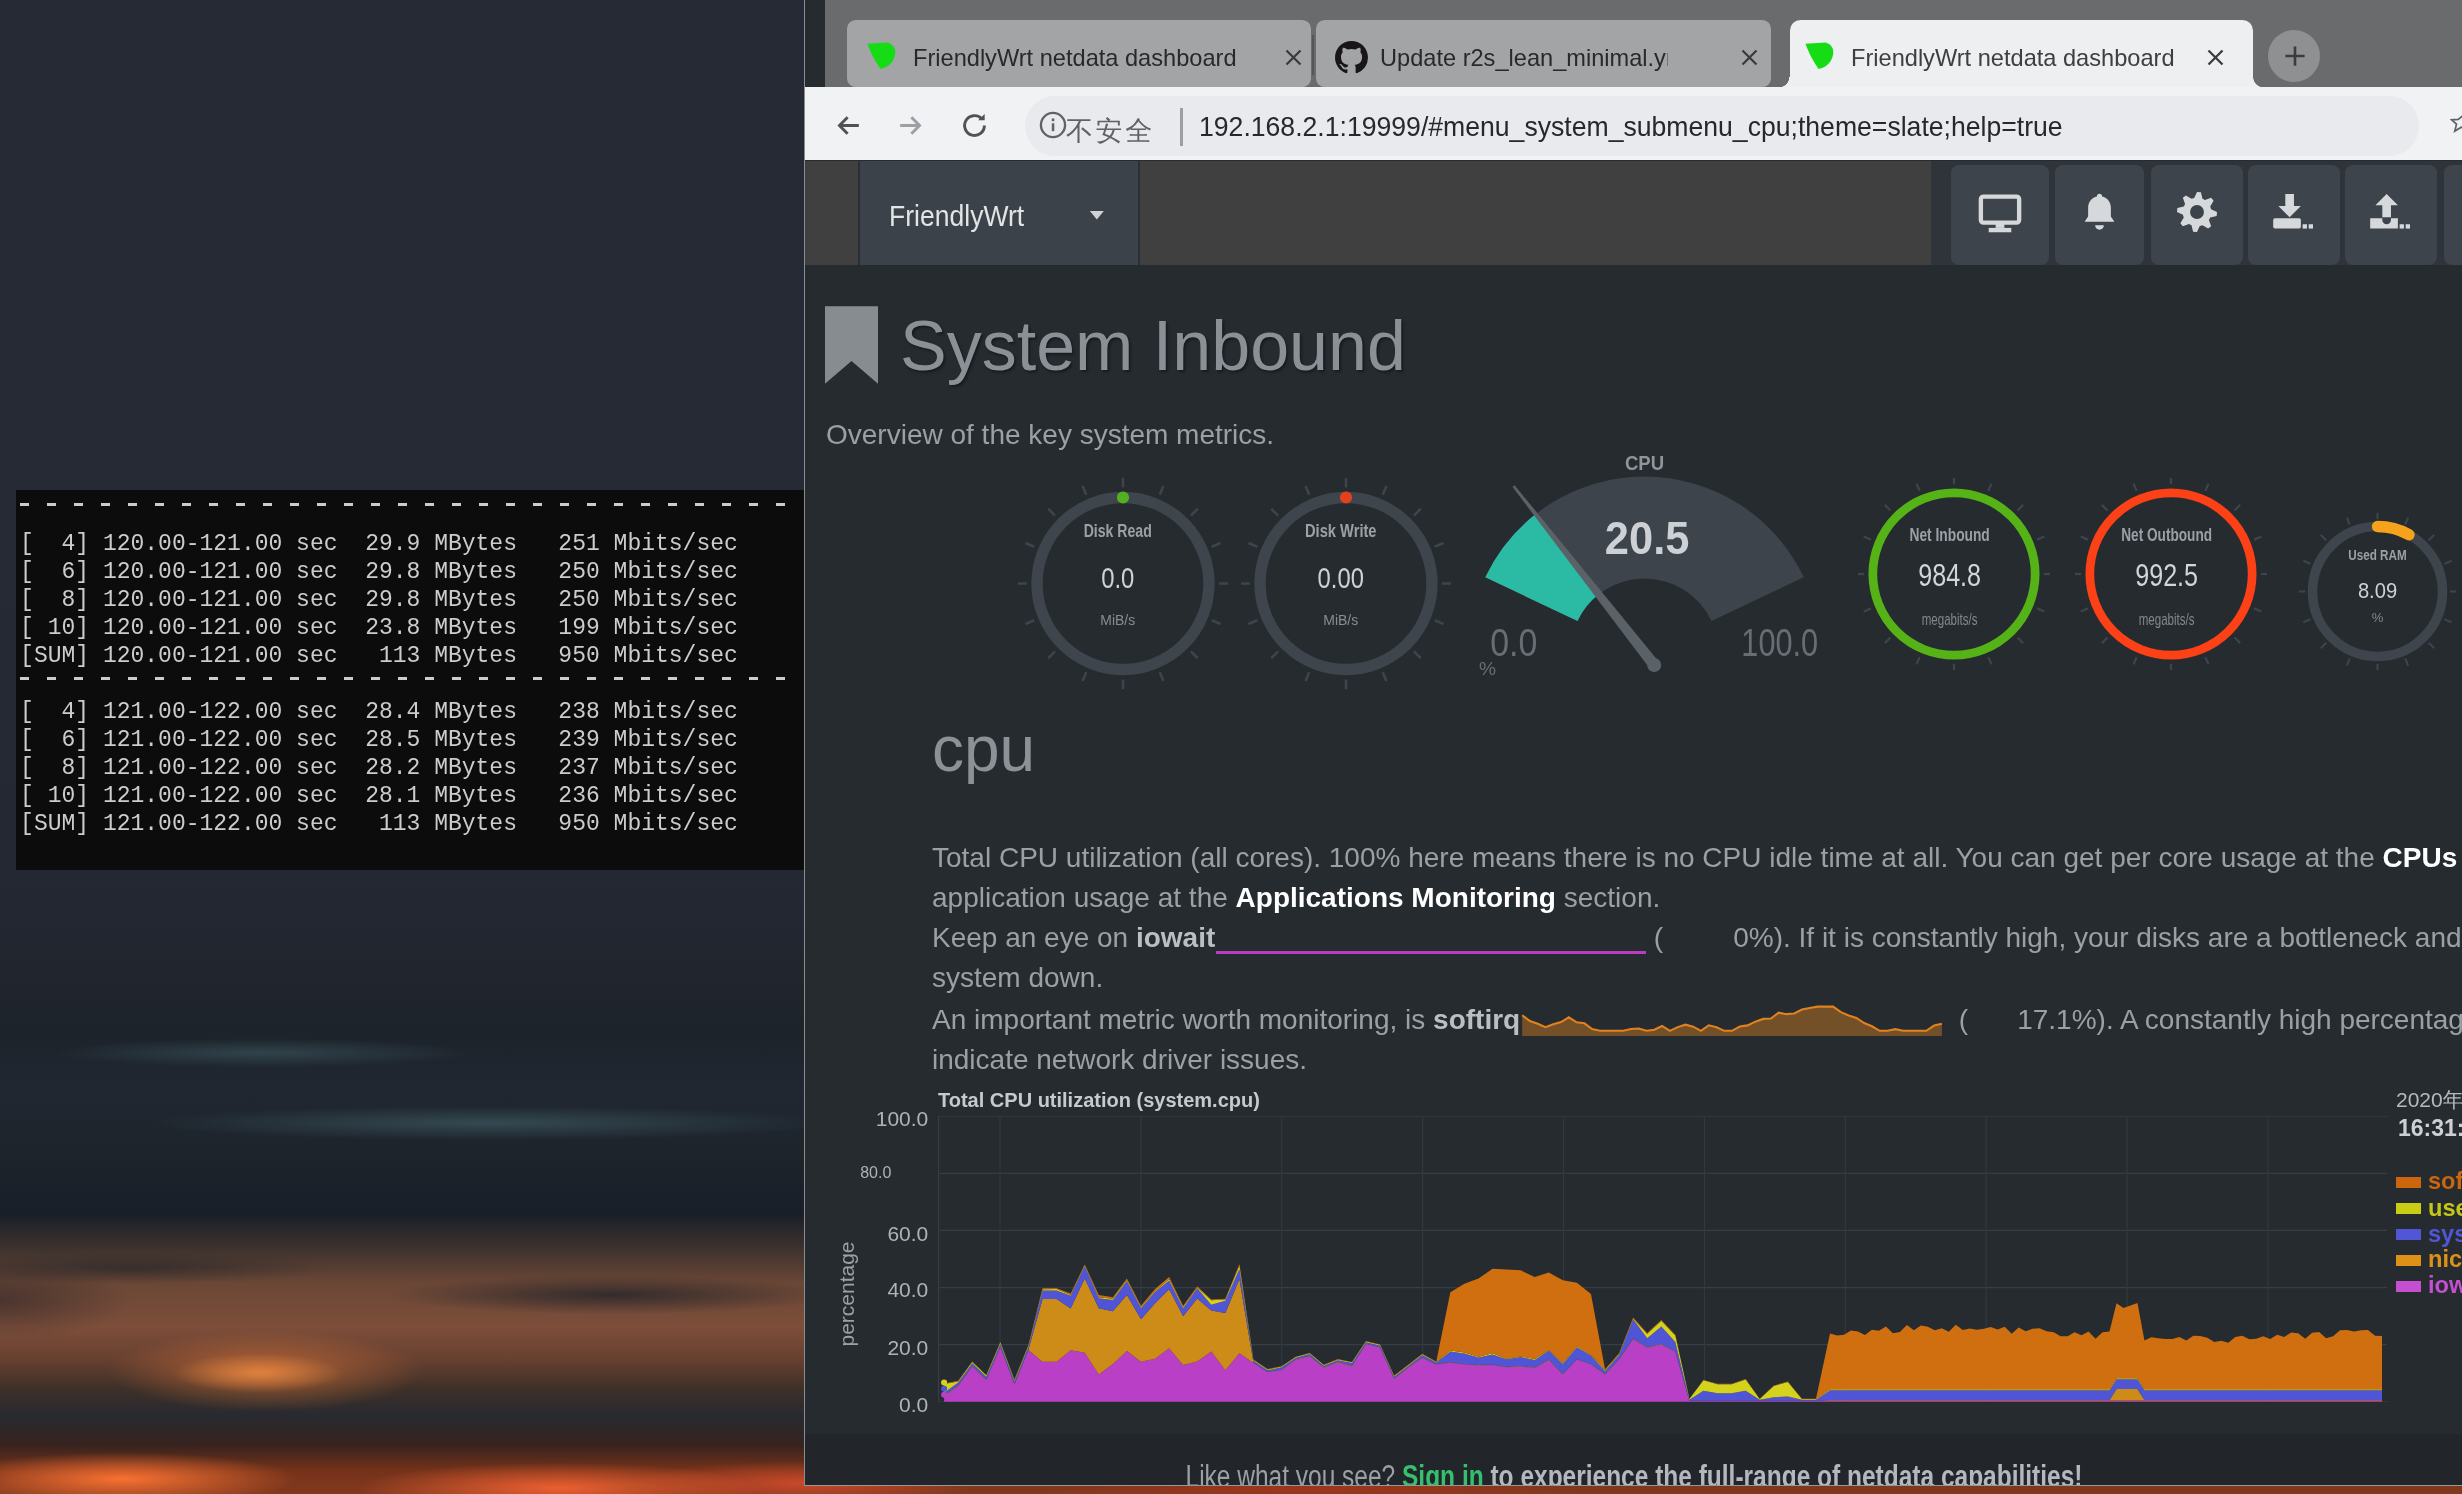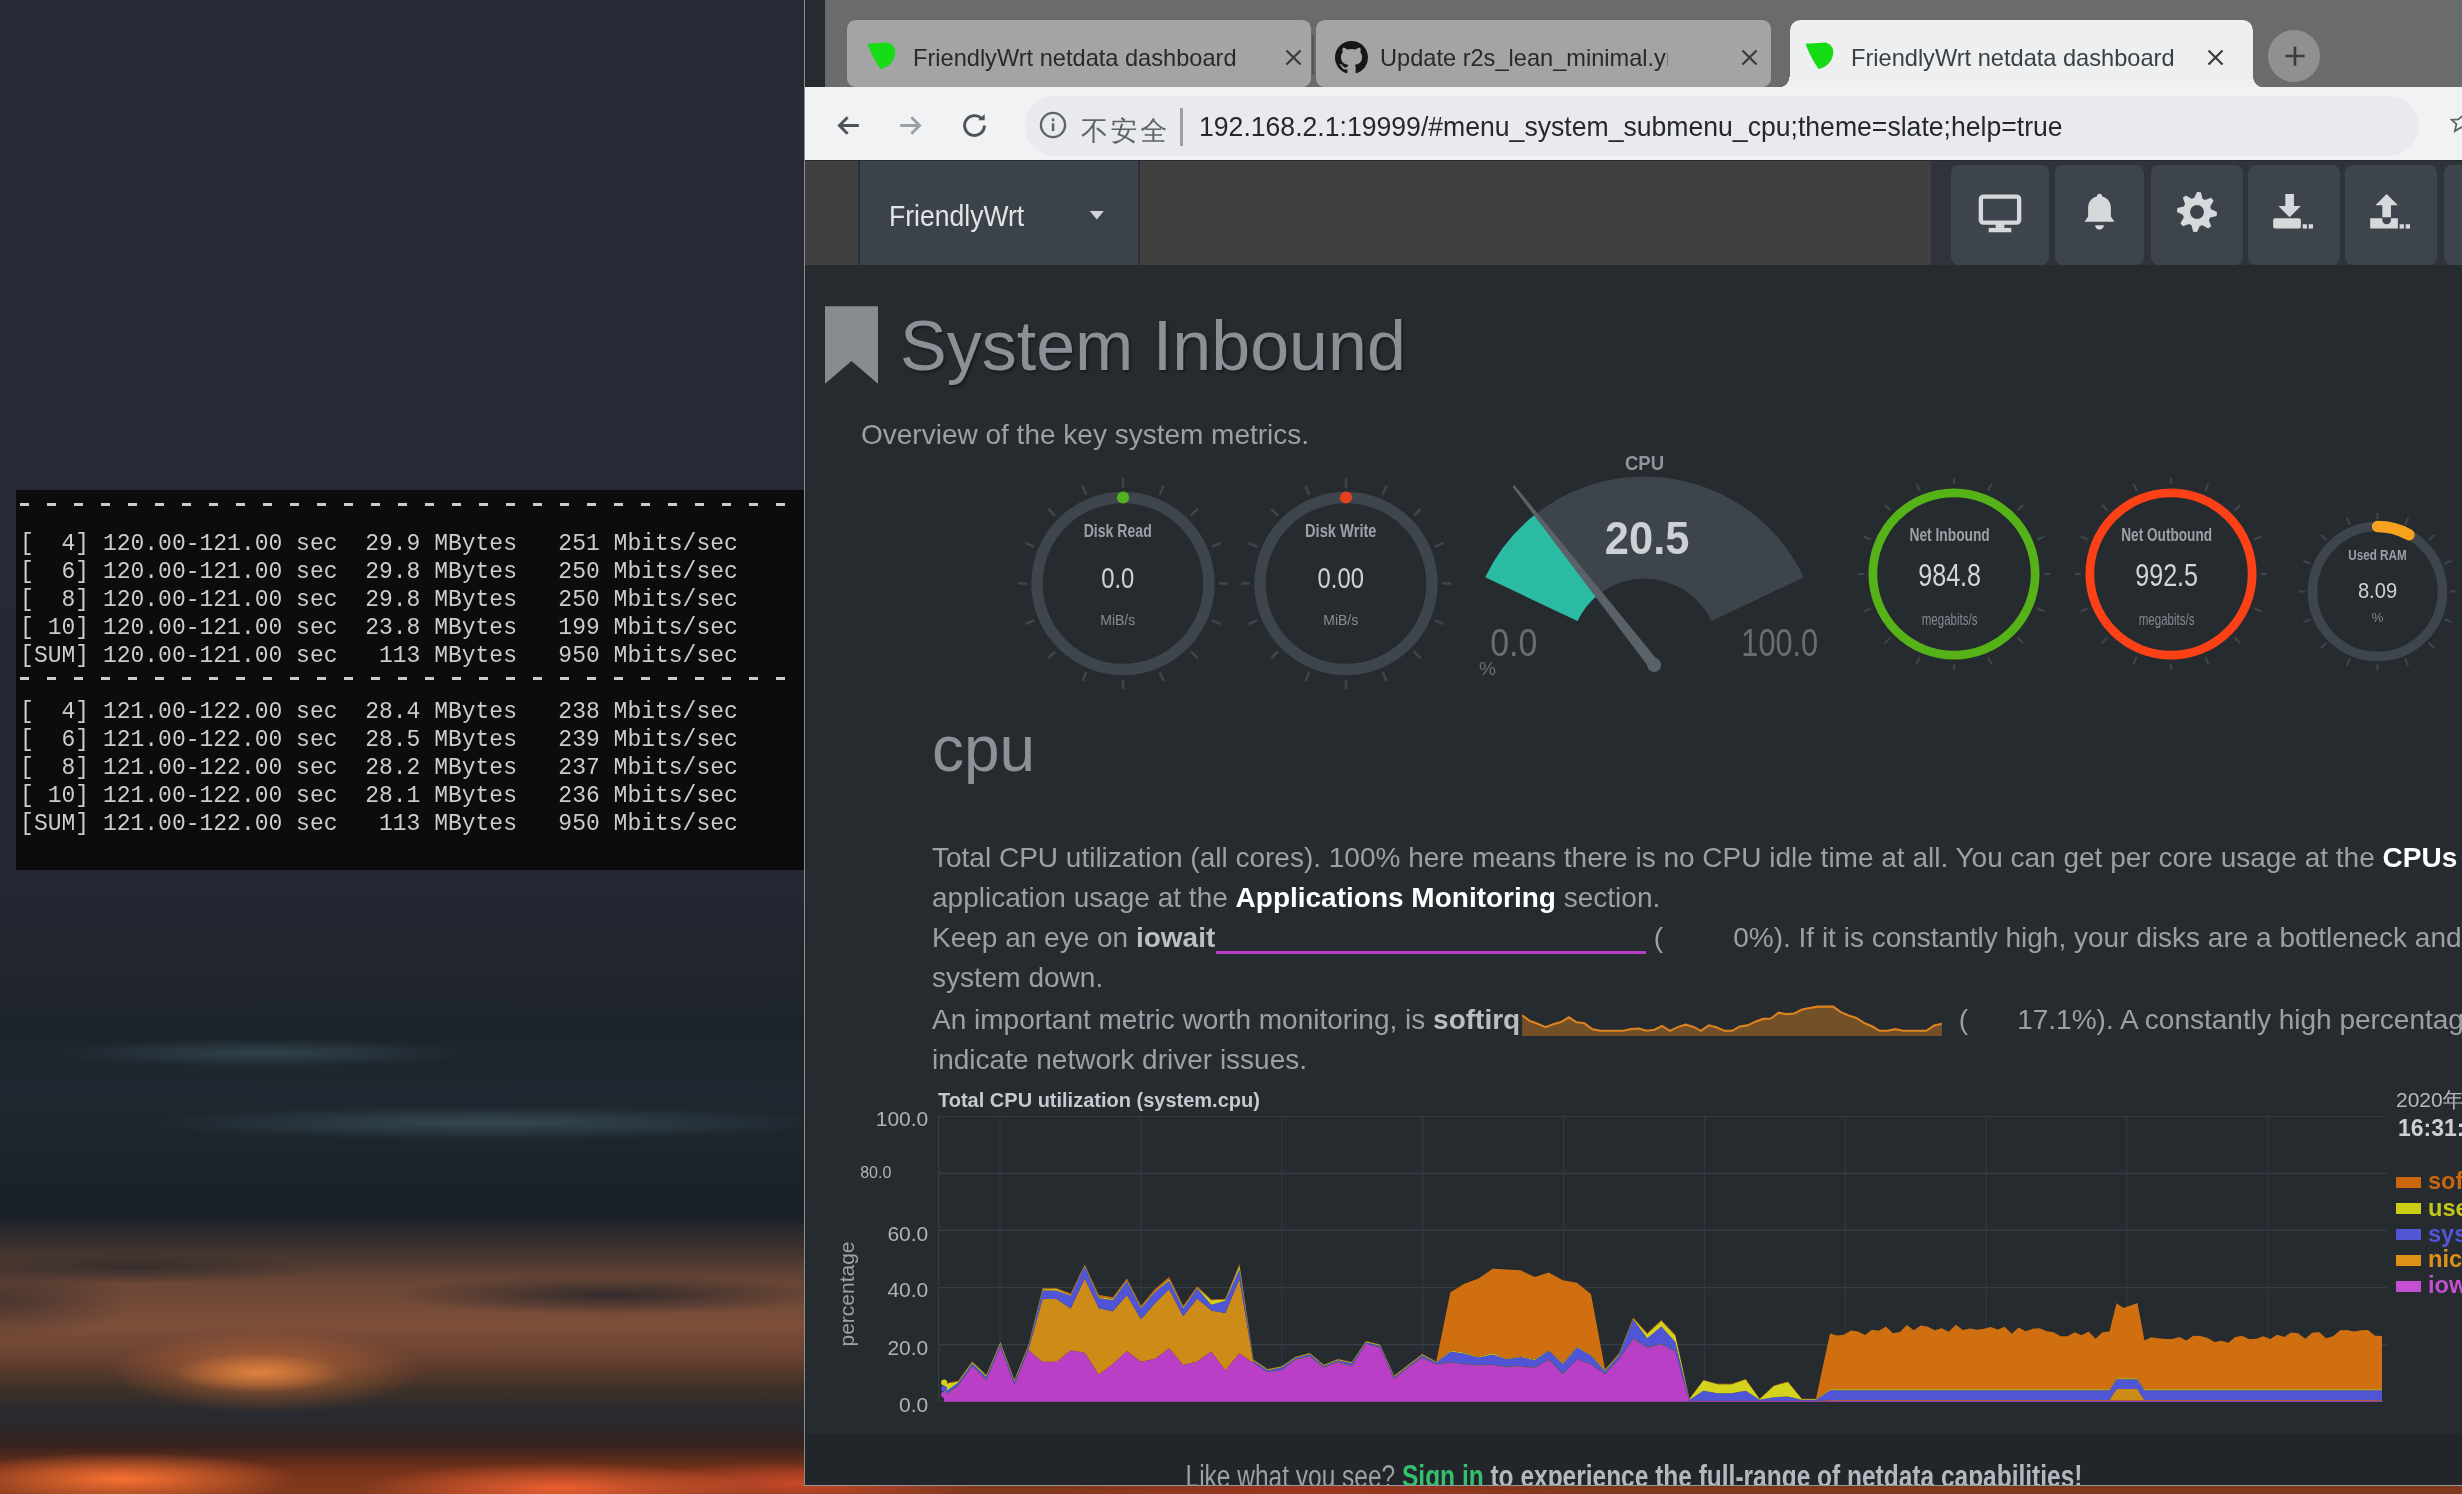--- a/index.html
+++ b/index.html
@@ -124,7 +124,7 @@
     <rect x="14.6" y="14" width="2.9" height="9" fill="#5f6368"></rect>
     <rect x="14.6" y="8.5" width="2.9" height="3.2" fill="#5f6368"></rect>
         </svg>
-  <div class="abs" style="left:276px;top:26px;font-size:27px;letter-spacing:2.6px;color:#5f6368;">不安全</div>
+  <div class="abs" style="left:261px;top:26px;font-size:27px;letter-spacing:2.6px;color:#5f6368;">不安全</div>
   <div class="abs" style="left:375px;top:21px;width:2.6px;height:38px;background:#9b9fa3;"></div>
   <div class="abs" style="left:394px;top:23.6px;font-size:28px;color:#26282b;transform:scaleX(0.95);transform-origin:0 0;white-space:nowrap;">192.168.2.1:19999/#menu_system_submenu_cpu;theme=slate;help=true</div>
   <svg class="abs" style="left:1645px;top:25px;" width="13" height="26" viewBox="0 0 15 30">

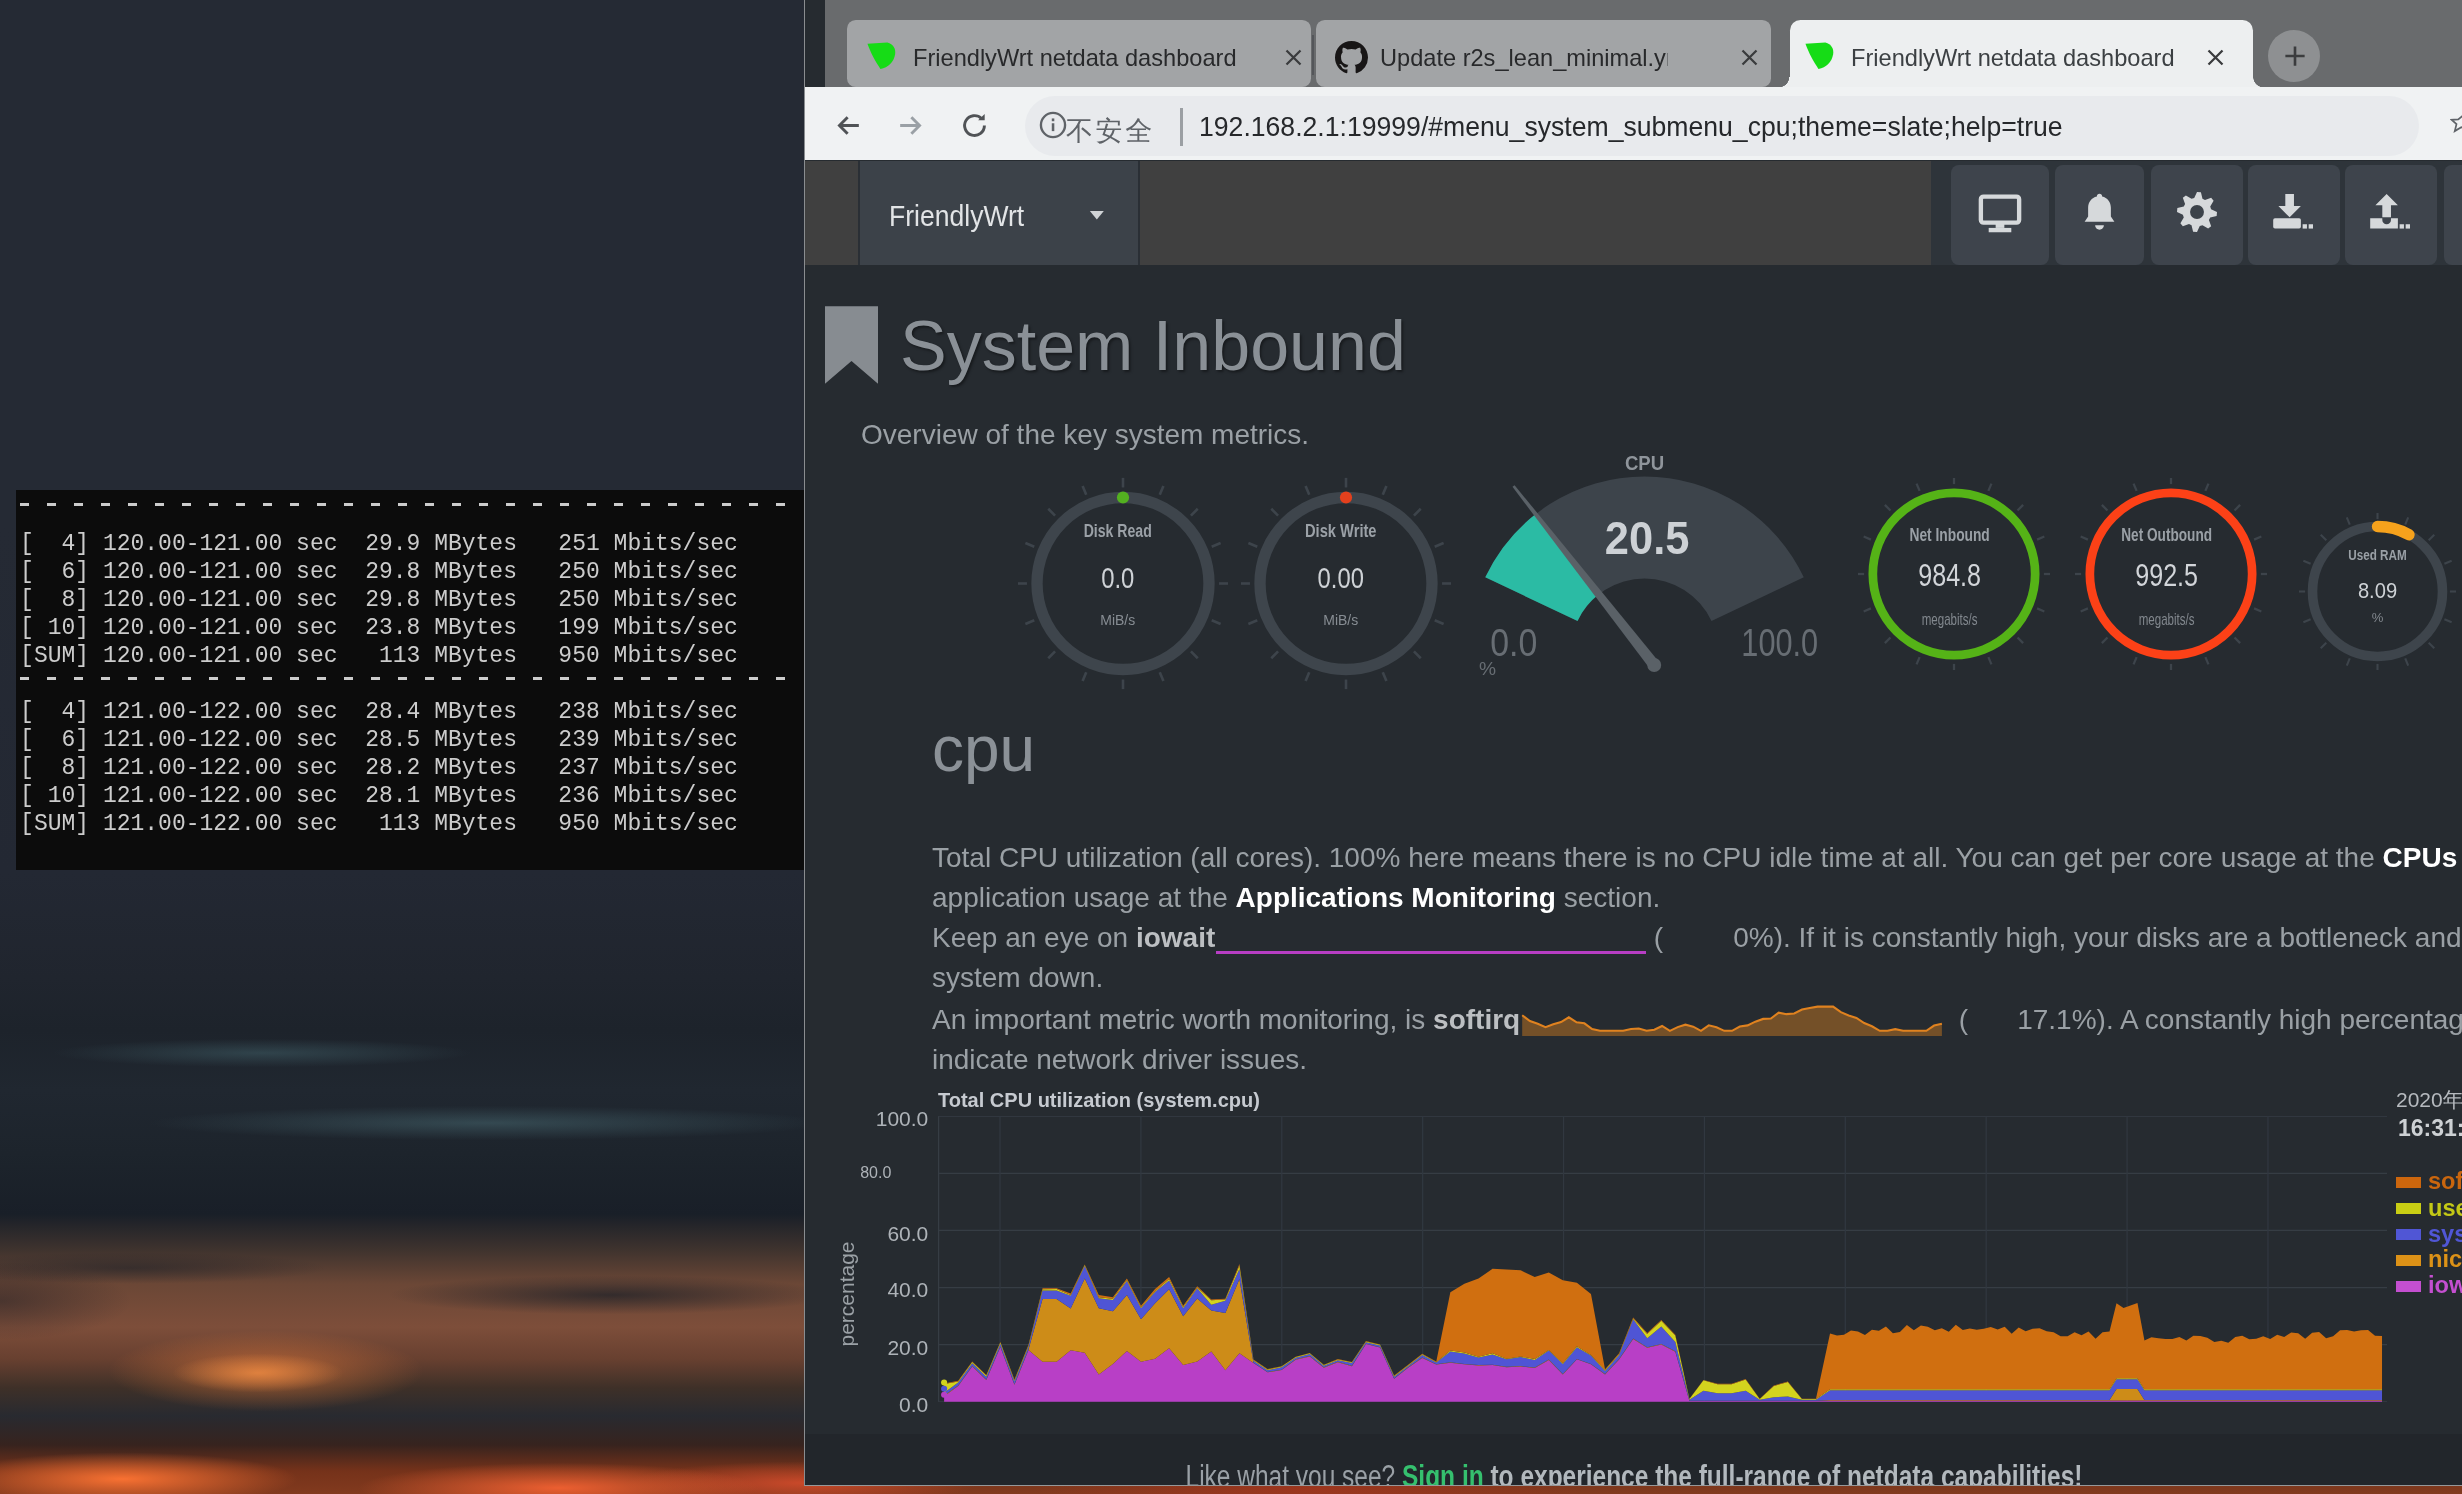--- a/index.html
+++ b/index.html
@@ -178,7 +178,7 @@
   <path d="M0 0 H61 V89 L30.5 63 L0 89 Z" fill="#878c91"></path>
       </svg>
 <div class="abs" style="left:95px;top:306px;font-size:70px;color:#8a9096;text-shadow:1.7px 1.7px 2.6px rgba(0,0,0,0.4);">System Inbound</div>
-<div class="abs" style="left:21px;top:419px;font-size:28px;color:#9aa0a5;margin-left:35px;">Overview of the key system metrics.</div>
+<div class="abs" style="left:21px;top:419px;font-size:28px;color:#9aa0a5;">Overview of the key system metrics.</div>
 
 <svg class="abs" style="left:213px;top:470px;" width="210" height="227" viewBox="0 0 240 260">
   <g>

